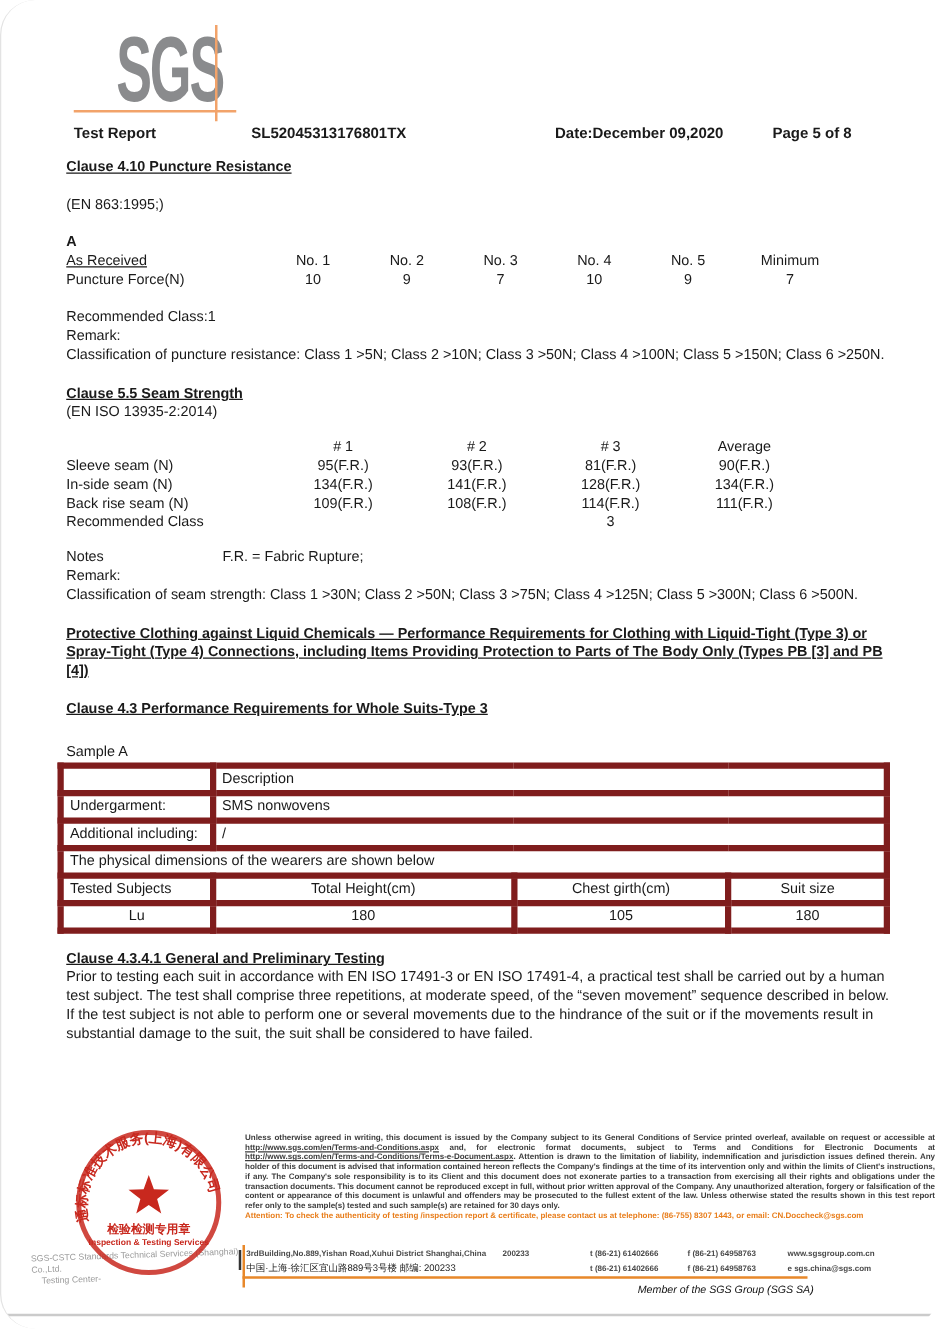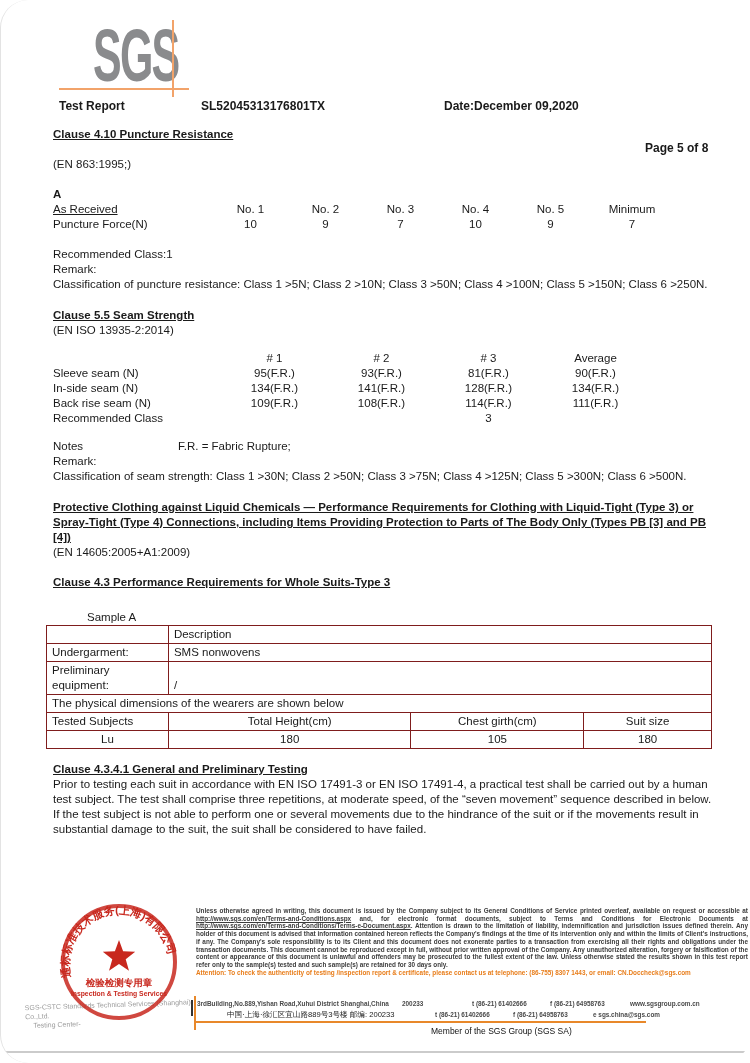--- a/index.html
+++ b/index.html
@@ -23,7 +23,7 @@
   .rh-title { position:absolute; left:58px; }
   .rh-no    { position:absolute; left:200px; }
   .rh-date  { position:absolute; left:398px;padding-left:45px; }
-  .rh-page  { position:absolute; left:644px;margin-top:42px; }
+  .rh-page  { position:absolute; left:617px; }
   
   .content { position:absolute; top:127px; left:52px; width:660px; font-size:11.5px; line-height:15px; }
   .b { font-weight:bold; }

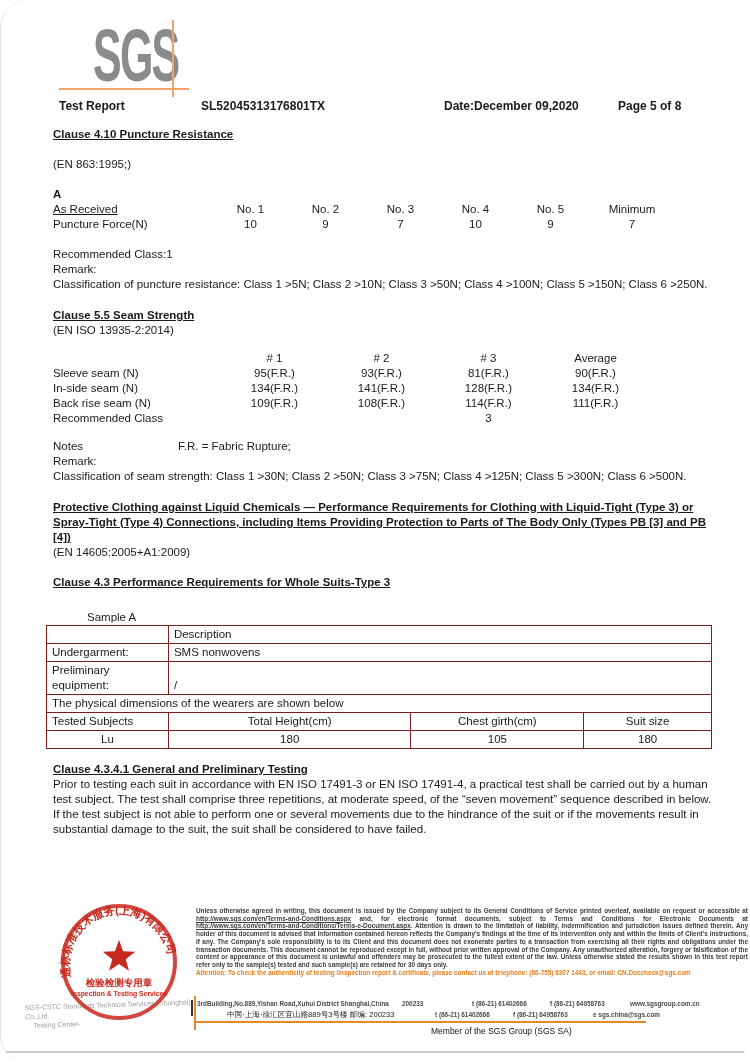--- a/index.html
+++ b/index.html
@@ -149,7 +149,6 @@
     <p>Classification of seam strength: Class 1 &gt;30N; Class 2 &gt;50N; Class 3 &gt;75N; Class 4 &gt;125N; Class 5 &gt;300N; Class 6 &gt;500N.</p>
 
     <p class="mt16"><span class="b u">Protective Clothing against Liquid Chemicals — Performance Requirements for Clothing with Liquid-Tight (Type 3) or Spray-Tight (Type 4) Connections, including Items Providing Protection to Parts of The Body Only (Types PB [3] and PB [4])</span></p>
-    <p>(EN 14605:2005+A1:2009)</p>
 
     <div class="sec-title mt15">Clause 4.3 Performance Requirements for Whole Suits-Type 3</div>
     <div class="mt20">Sample A</div>

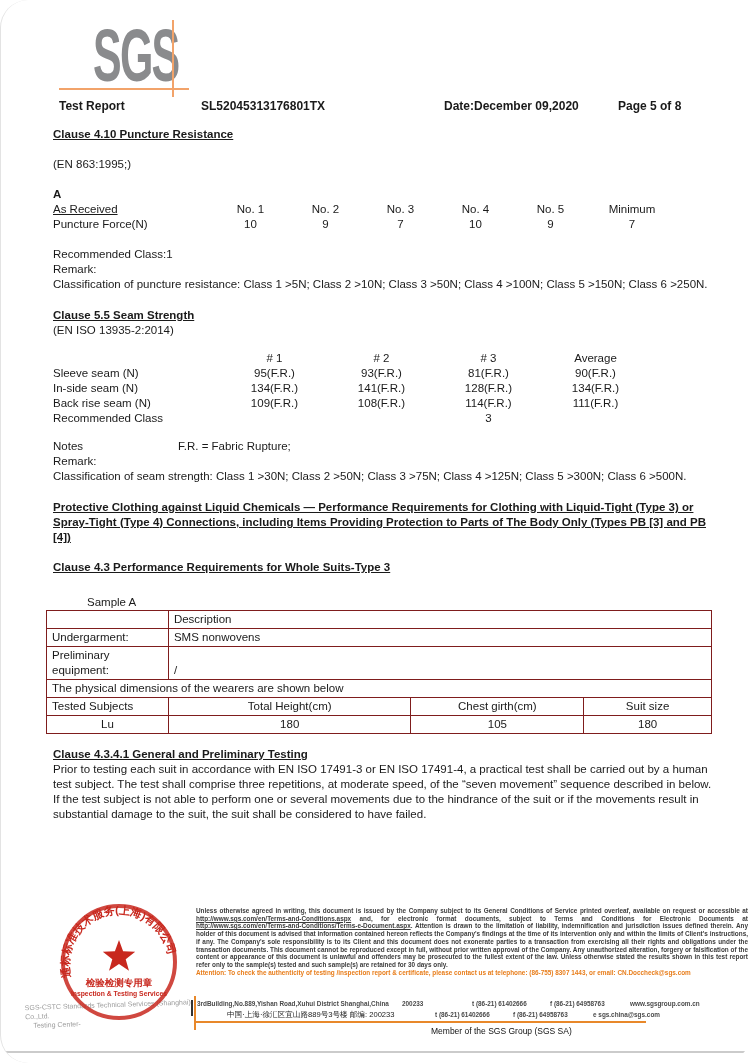--- a/index.html
+++ b/index.html
@@ -29,7 +29,7 @@
   .b { font-weight:bold; }
   .u { text-decoration:underline; }
   .sec-title { font-weight:bold; text-decoration:underline; font-size:11.5px; } .mt15 { margin-top:15px; } .mt13 { margin-top:13px; }
-  .mt16 { margin-top:16px; } .mt20 { margin-top:20px;margin-left:34px; }
+  .mt16 { margin-top:16px; } .mt20 { margin-top:20px; }
   .prow { display:flex;align-items:flex-end; }
   .pt-label { width:160px; }
   .pt-col { width:75px; text-align:center; }

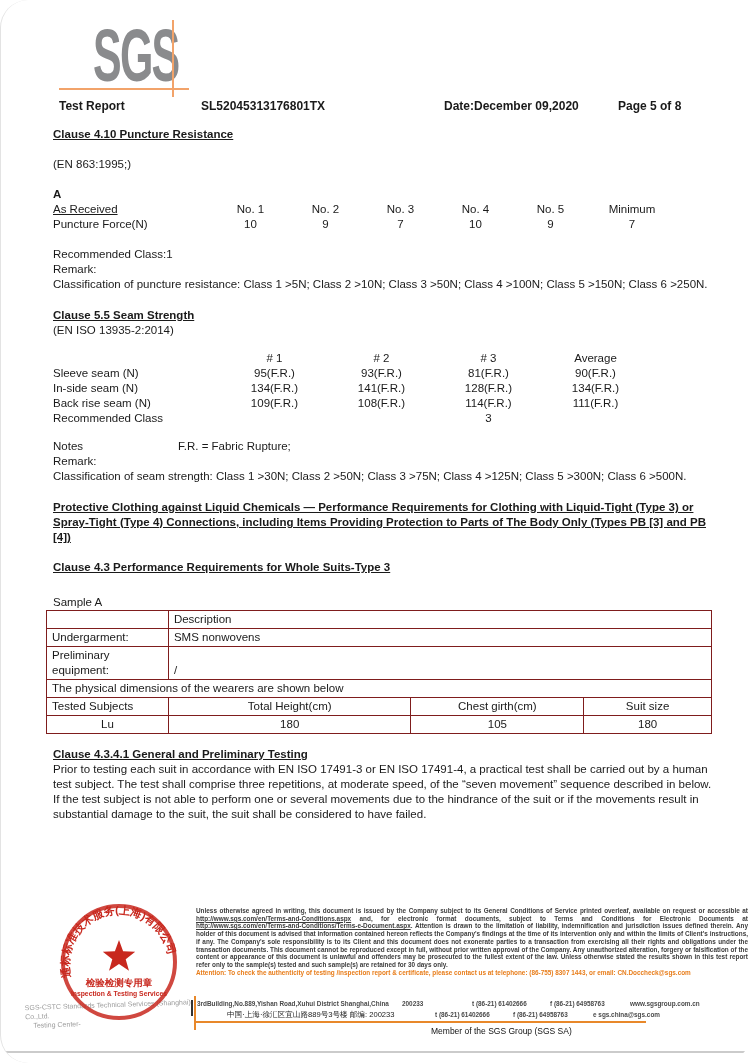--- a/index.html
+++ b/index.html
@@ -39,7 +39,7 @@
   .notes-label { width:125px; }
   
   table.grid { border-collapse:collapse; width:666px; margin-left:-7px; font-size:11.5px; }
-  table.grid td { border:1px solid #7f1d1d; padding:1px 5px; height:17px; vertical-align:bottom;margin-left:33px; }
+  table.grid td { border:5px solid #7f1d1d; padding:1px 5px; height:17px; vertical-align:bottom;margin-left:33px; }
   td.note-cell { padding-top:14px; height:31px; }
   td.ctr { text-align:center; }
   

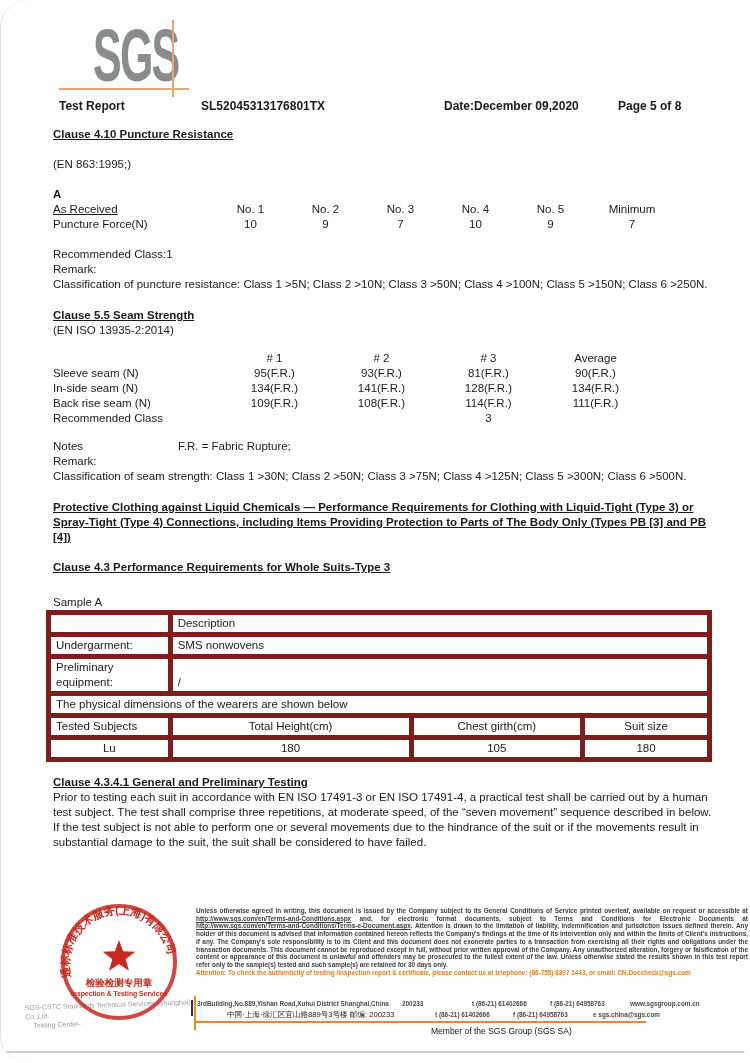--- a/index.html
+++ b/index.html
@@ -169,7 +169,7 @@
         <td colspan="3">SMS nonwovens</td>
       </tr>
       <tr>
-        <td>Preliminary equipment:</td>
+        <td>Additional including:</td>
         <td colspan="3">/</td>
       </tr>
       <tr>

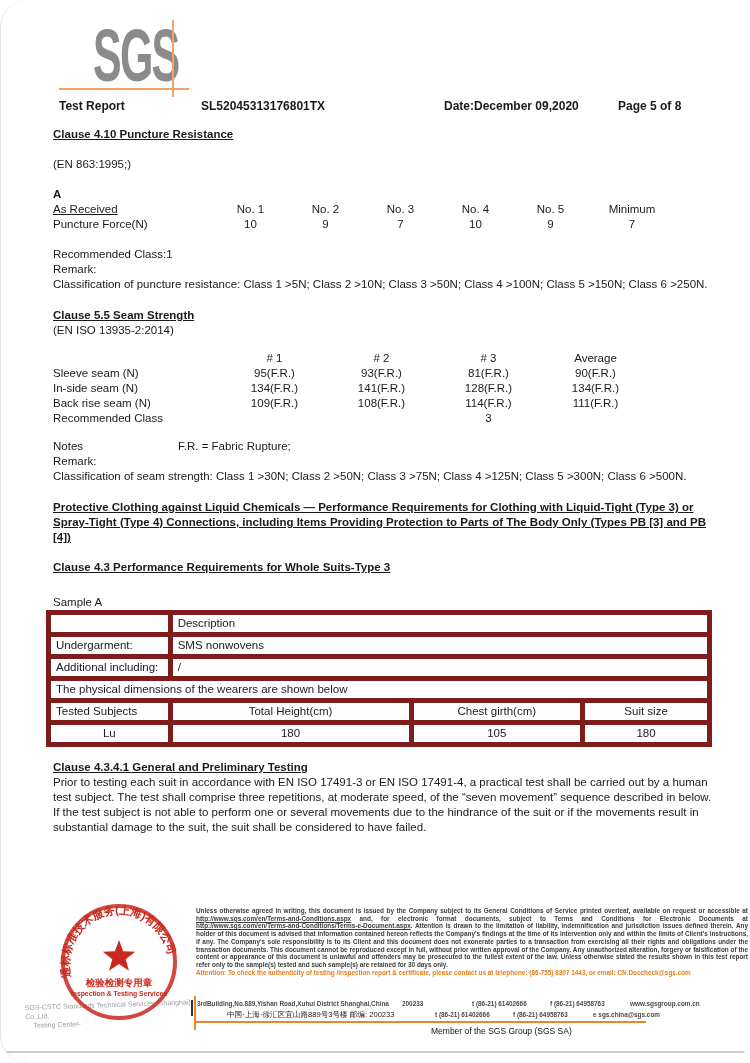--- a/index.html
+++ b/index.html
@@ -52,7 +52,7 @@
   .addr-row { position:absolute; left:196px; display:flex; align-items:baseline; width:545px; }
   .addr-row1 { top:1000px; font-size:6.4px; color:#4a4a4a; font-weight:600; }
   .addr-row2 { top:1010px; font-size:7.6px; color:#222; }
-  .a-c1 { width:205px; } .a-c1b { width:238px;padding-left:30px; } .a-post { width:70px; }
+  .a-c1 { width:205px; } .a-c1b { width:275px; } .a-post { width:70px; }
   .a-t { width:78px; } .a-f { width:80px; } .a-w { flex:1; }
   .addr-row2 .a-t, .addr-row2 .a-f, .addr-row2 .a-w { font-size:6.4px; color:#4a4a4a; font-weight:600; }
   .black-tick { position:absolute; left:190px; top:1000px; width:2px; height:16px; background:#333; }

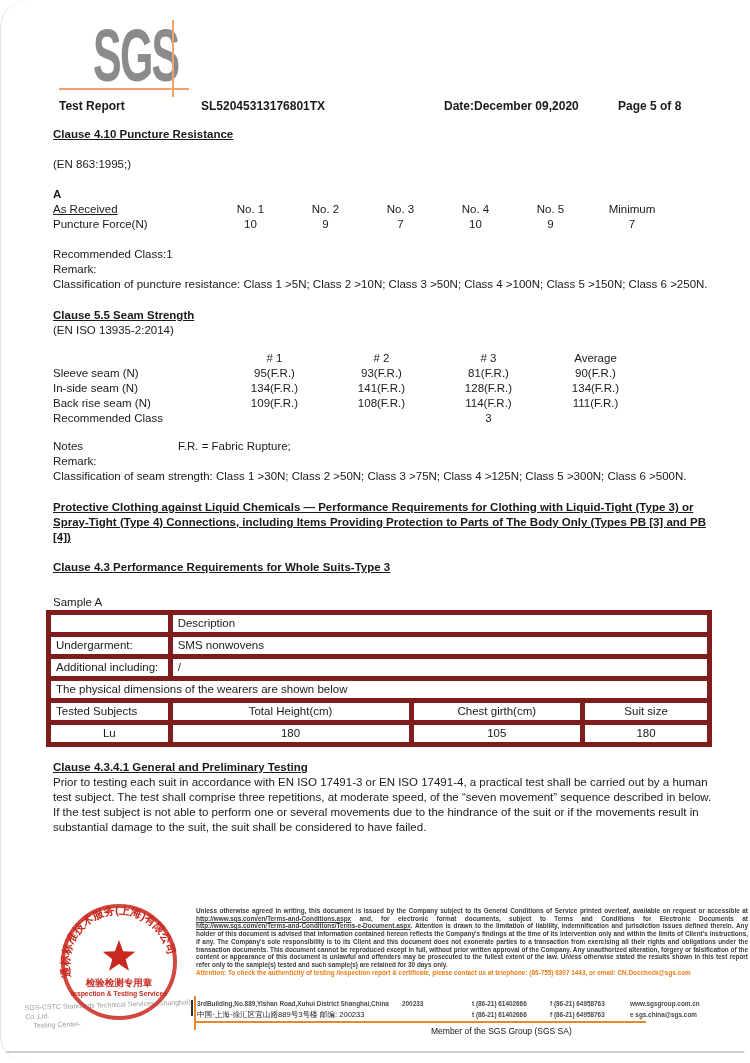--- a/index.html
+++ b/index.html
@@ -58,7 +58,7 @@
   .black-tick { position:absolute; left:190px; top:1000px; width:2px; height:16px; background:#333; }
   .orange-vline { position:absolute; left:193px; top:996px; width:2px; height:34px; background:#e8882a; }
   .orange-hline { position:absolute; left:193px; top:1021px; width:452px; height:2px; background:#e8882a; }
-  .member { position:absolute; left:430px; top:1026px; width:220px; text-align:left; font-size:8.5px; color:#111; }
+  .member { position:absolute; left:430px; top:1026px; width:220px; text-align:right; font-size:8.5px; color:#111;font-style:italic; }
   .bottom-line { position:absolute; left:0; top:1051px; width:750px; height:2px; background:#cbcbcb; }
 </style>
 </head>

